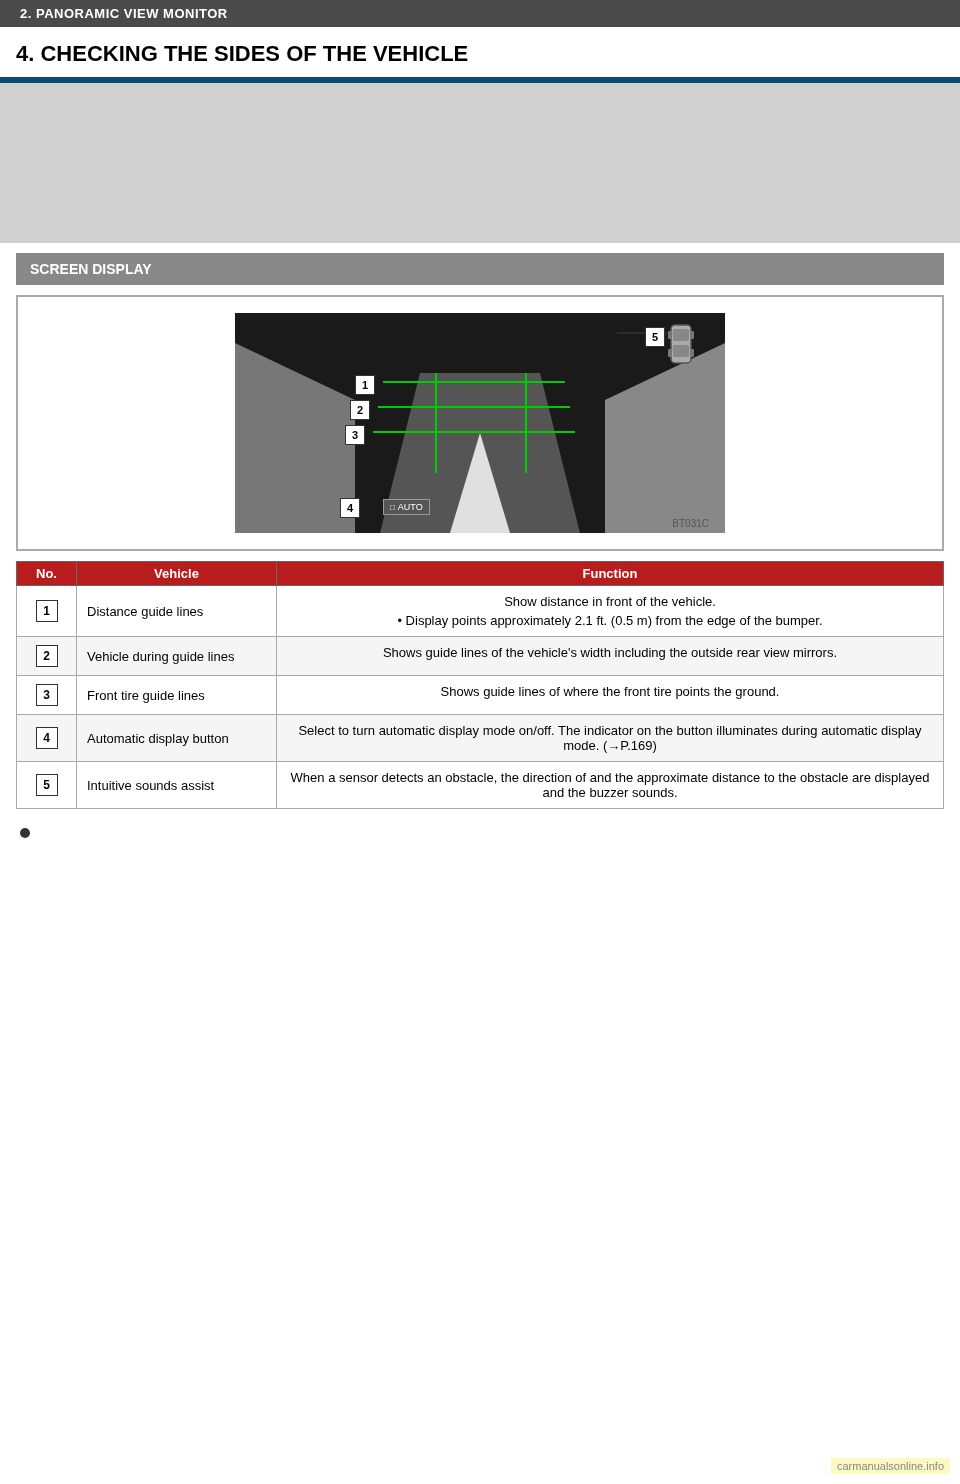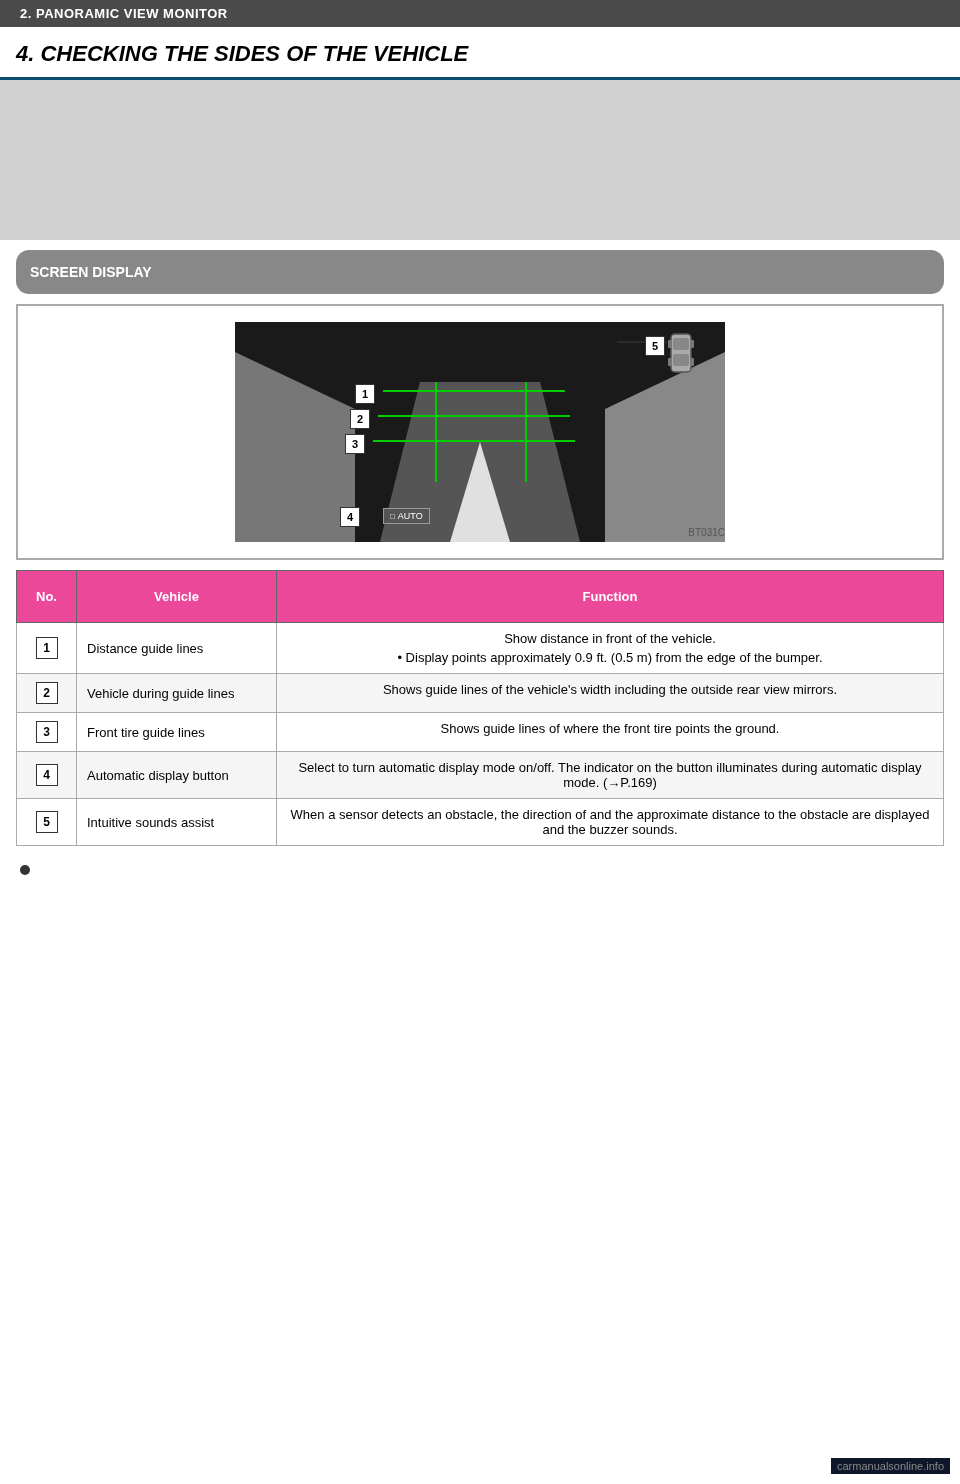--- a/index.html
+++ b/index.html
@@ -28,9 +28,8 @@
       padding: 14px 16px 10px 16px;
       font-size: 22px;
       font-weight: bold;
-      border-bottom: 3px solid #0c4a6e;
+      border-bottom: 6px solid #0c4a6e;
       margin-bottom: 0;
-      font-style: italic;
     }
 
     

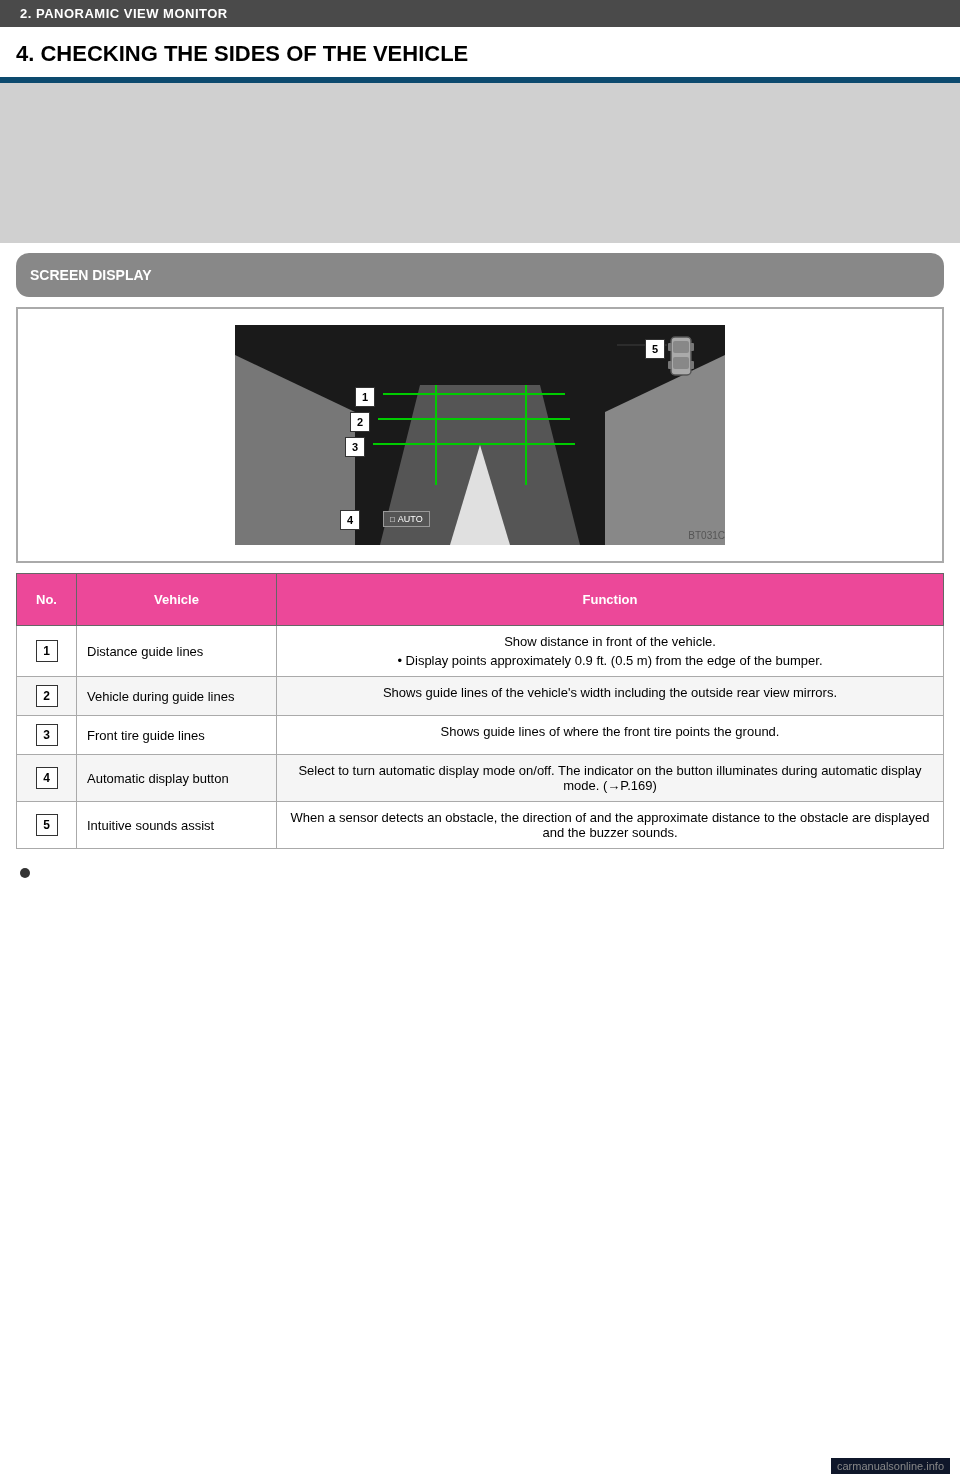--- a/index.html
+++ b/index.html
@@ -45,11 +45,10 @@
       color: #fff;
       font-weight: bold;
       font-size: 14px;
-      padding: 14px 14px;
+      padding: 8px 14px;
       margin: 10px 16px 0 16px;
       display: inline-block;
       width: calc(100% - 32px);
-      border-radius: 13px;
     }
 
     .screen-display-box {

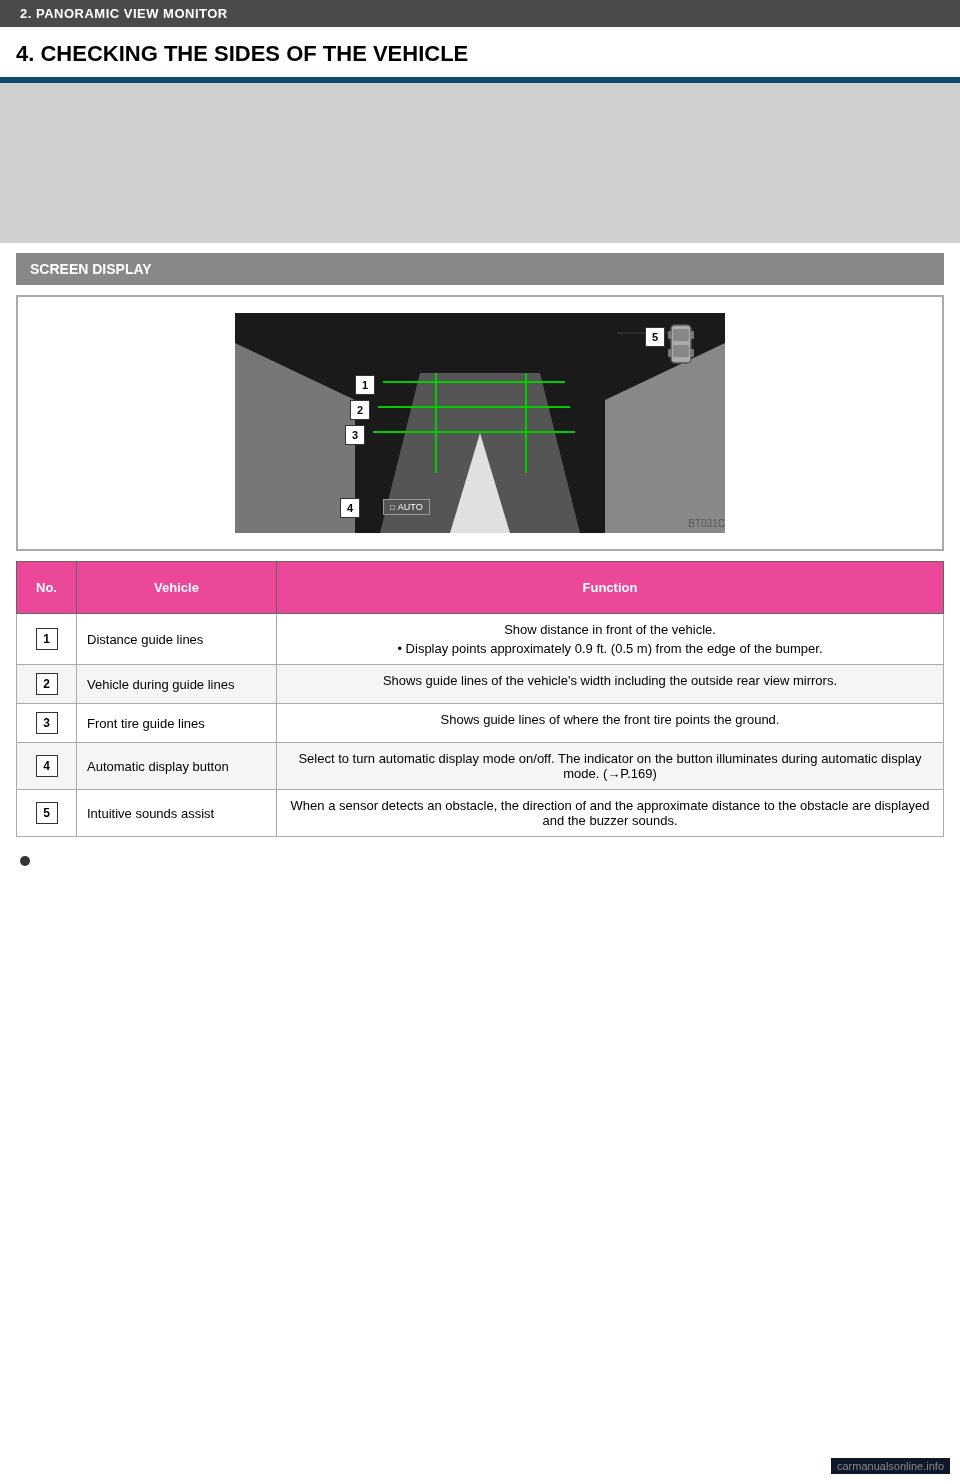--- a/index.html
+++ b/index.html
@@ -154,7 +154,7 @@
     .bt-label {
       position: absolute;
       bottom: 4px;
-      right: 0;
+      right: 16px;
       font-size: 10px;
       color: #555;
     }

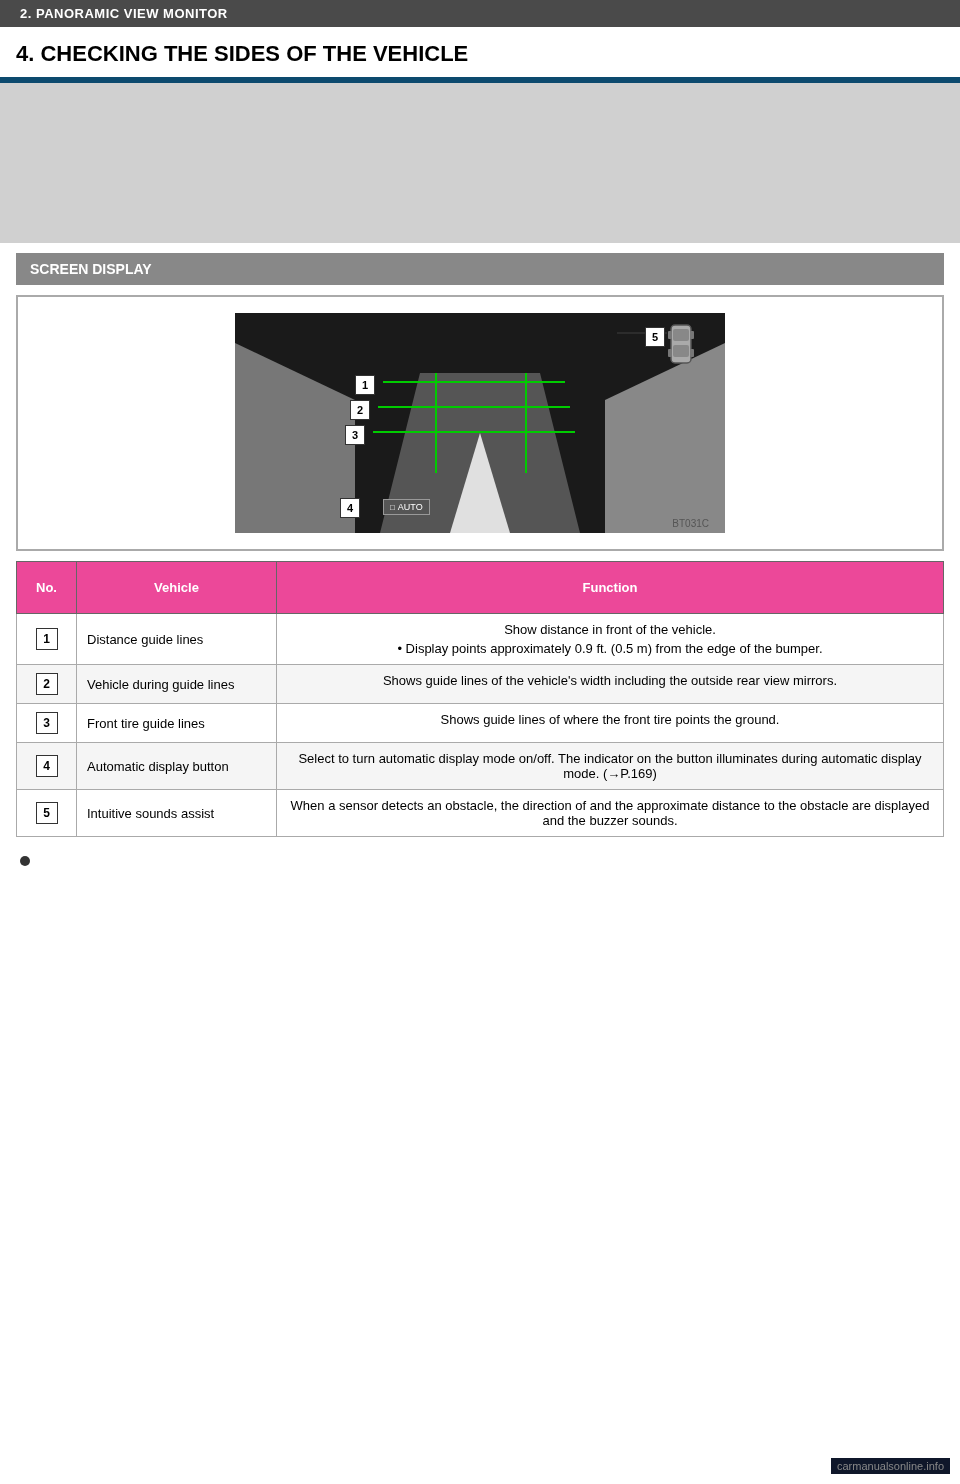--- a/index.html
+++ b/index.html
@@ -168,9 +168,9 @@
     }
 
     .info-table th {
-      background: #ec4899;
+      background: #b91c1c;
       color: #fff;
-      padding: 18px 10px;
+      padding: 4px 10px;
       text-align: center;
       border: 1px solid #666;
       font-weight: bold;

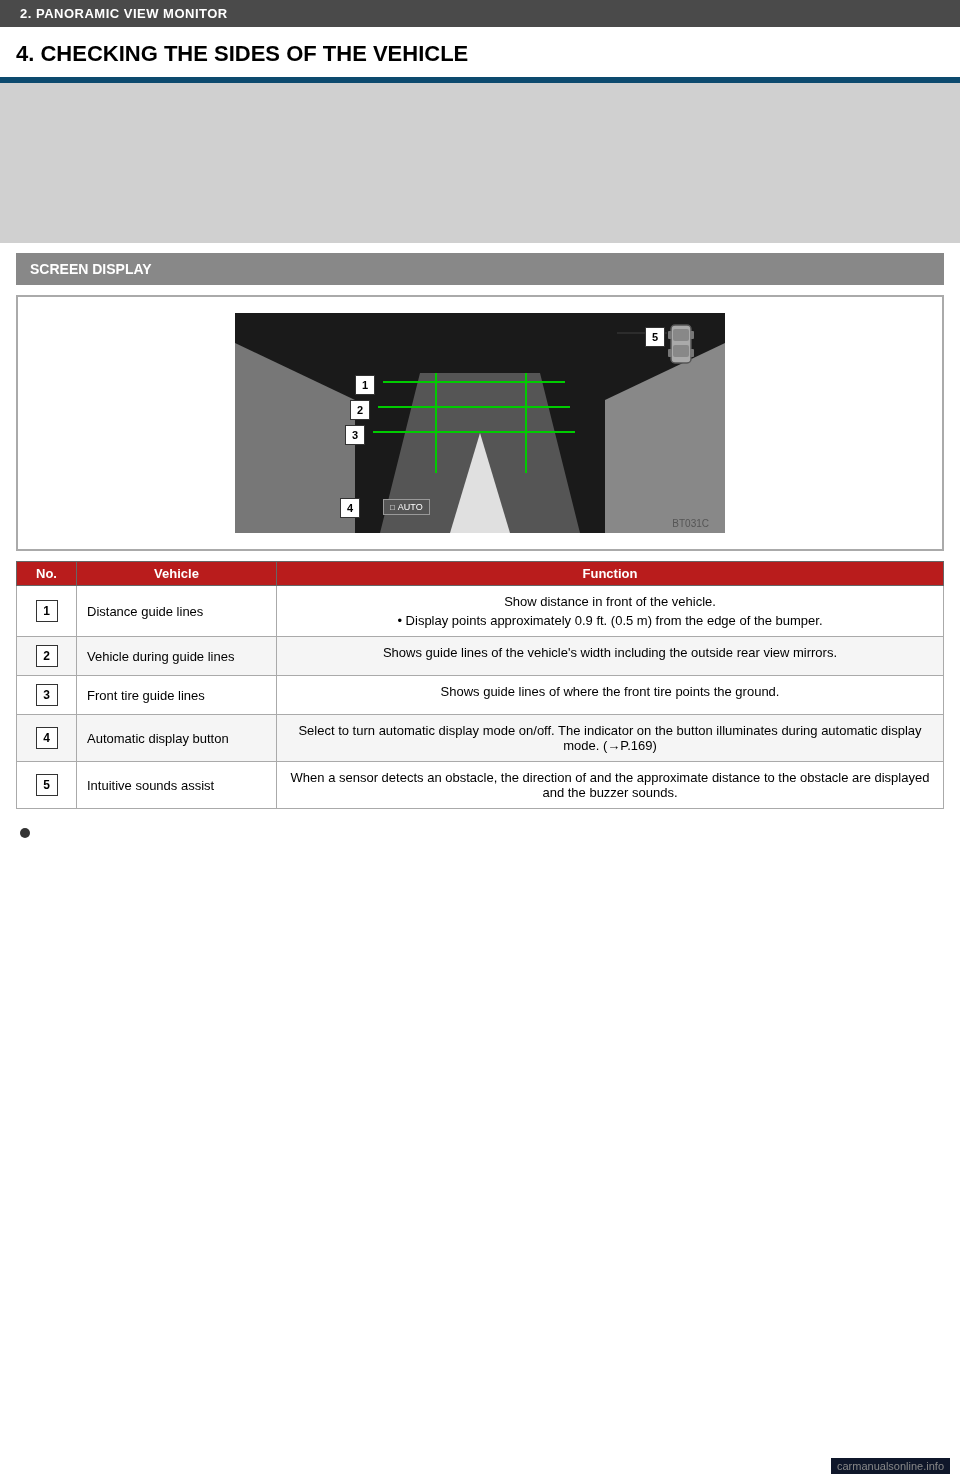--- a/index.html
+++ b/index.html
@@ -333,7 +333,7 @@
         <td class="display-cell">Distance guide lines</td>
         <td class="function-cell">
           <div>Show distance in front of the vehicle.</div>
-          <div style="padding-top: 4px;">•  Display points approximately 0.9 ft. (0.5 m) from the edge of the bumper.</div>
+          <div style="padding-top: 4px;">•  Display points approximately 2.1 ft. (0.5 m) from the edge of the bumper.</div>
         </td>
       </tr>
       <tr>

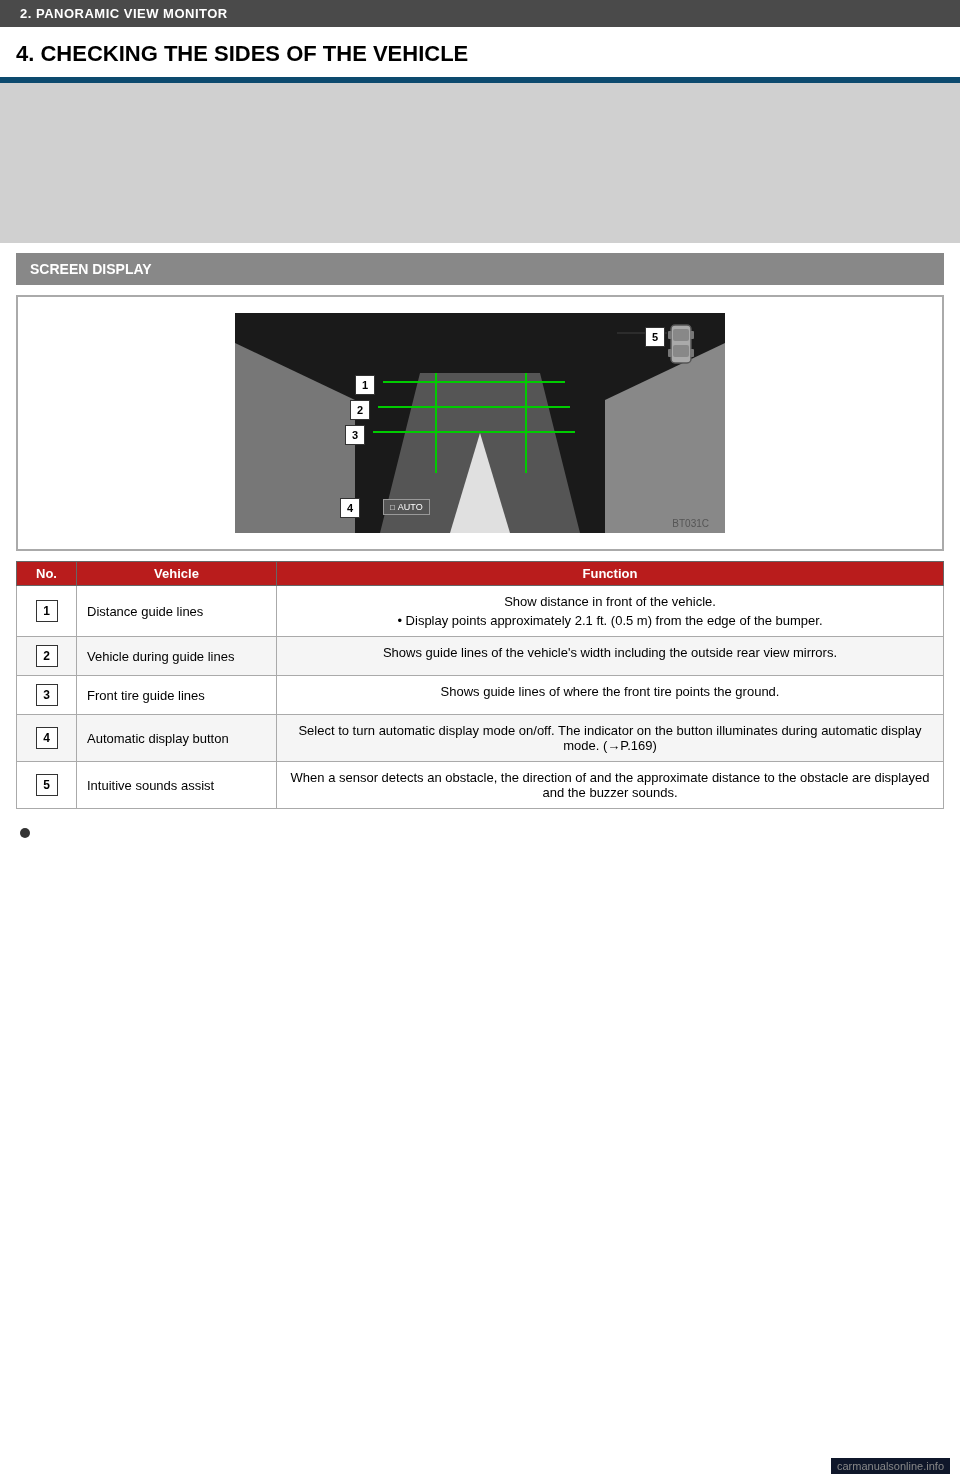--- a/index.html
+++ b/index.html
@@ -245,7 +245,7 @@
       right: 10px;
       font-size: 11px;
       color: #888;
-      background: #0f172a;
+      background: #fef9c3;
       padding: 2px 6px;
     }
   </style>

